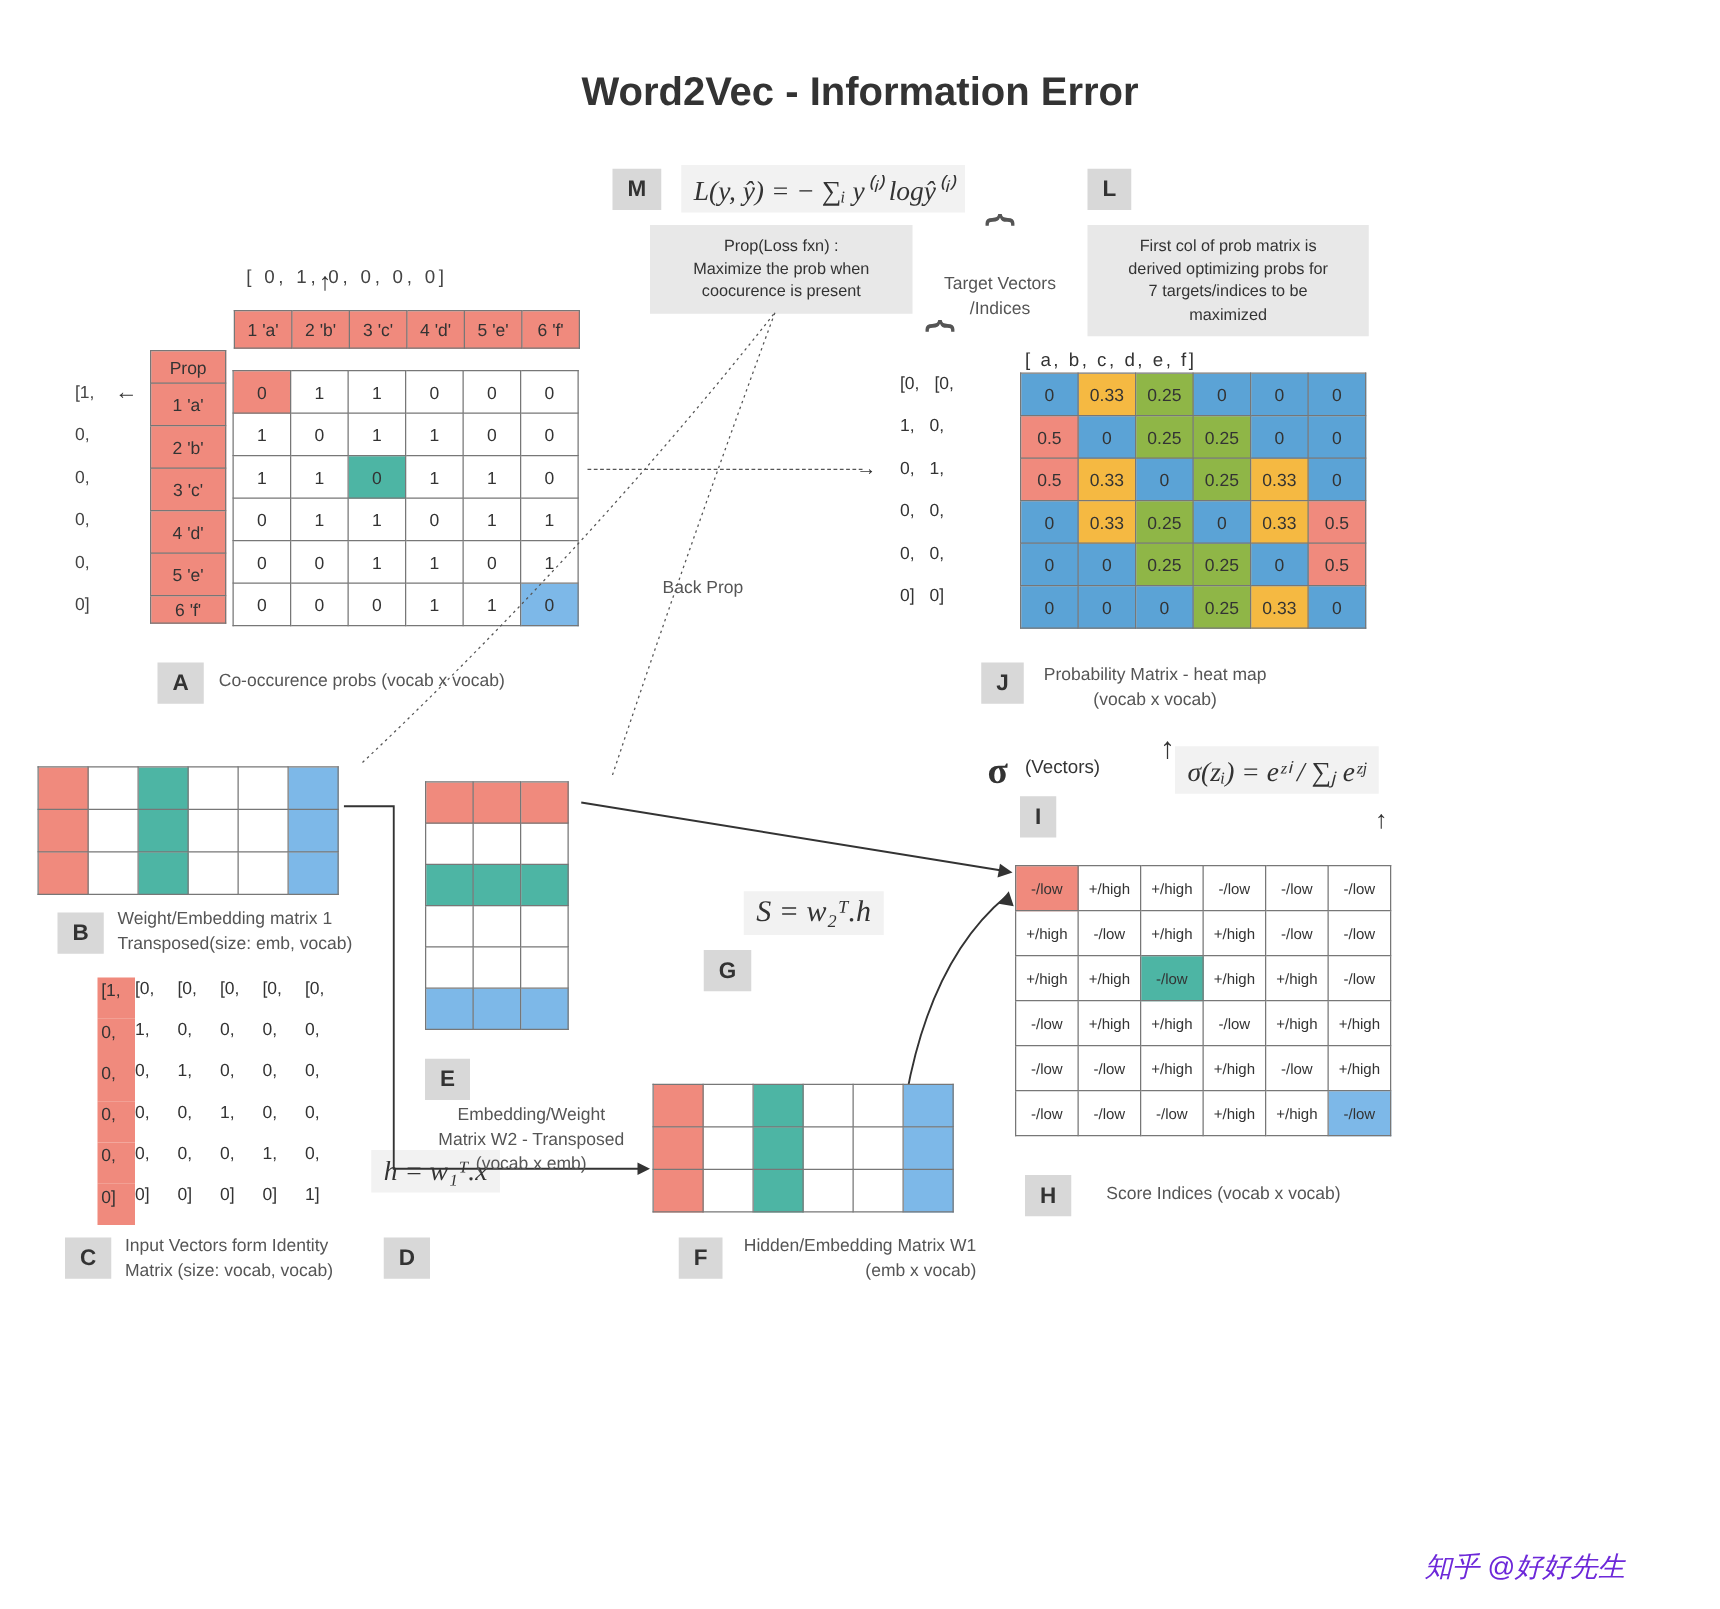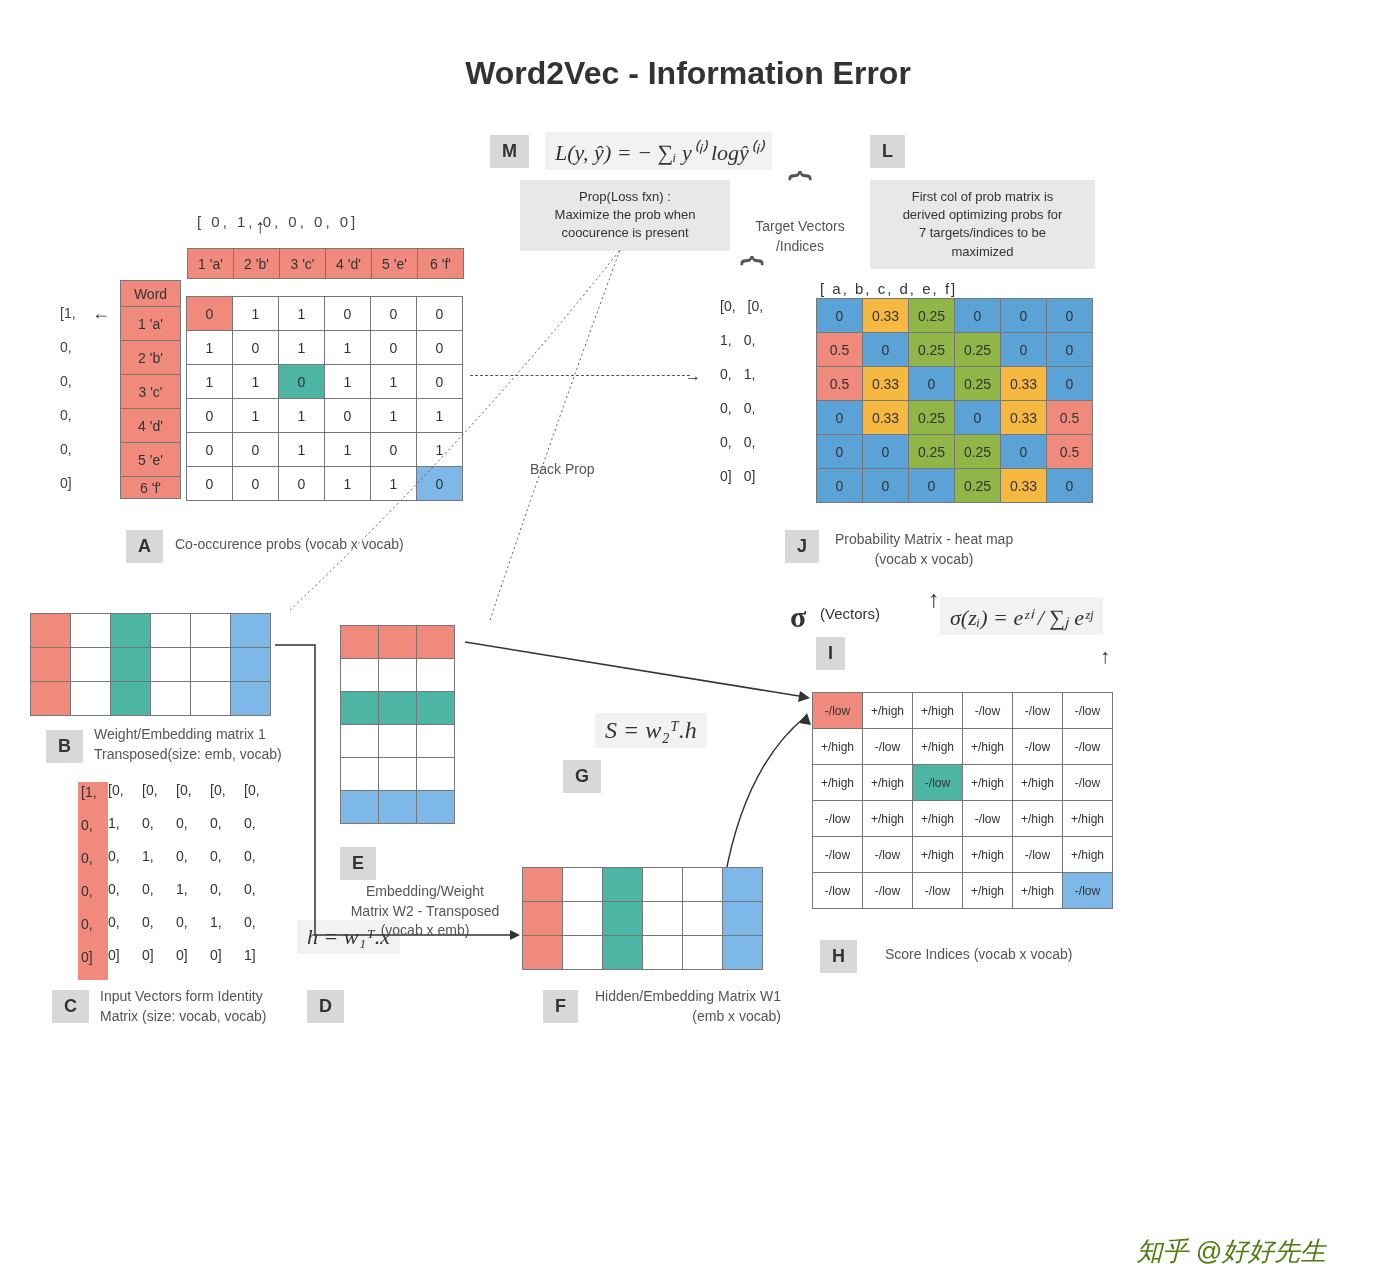--- a/index.html
+++ b/index.html
@@ -67,7 +67,7 @@
 <table class="grid" style="position:absolute;top:280px;left:120px">
     <tbody id="a-word-col">
       <tr>
-        <td class="c-pink" style="width: 60px; height: 26px;">Word</td>
+        <td class="c-pink" style="width: 60px; height: 26px;">Prop</td>
       </tr>
       <tr>
         <td class="c-pink" style="height: 34px;">1 'a'</td>

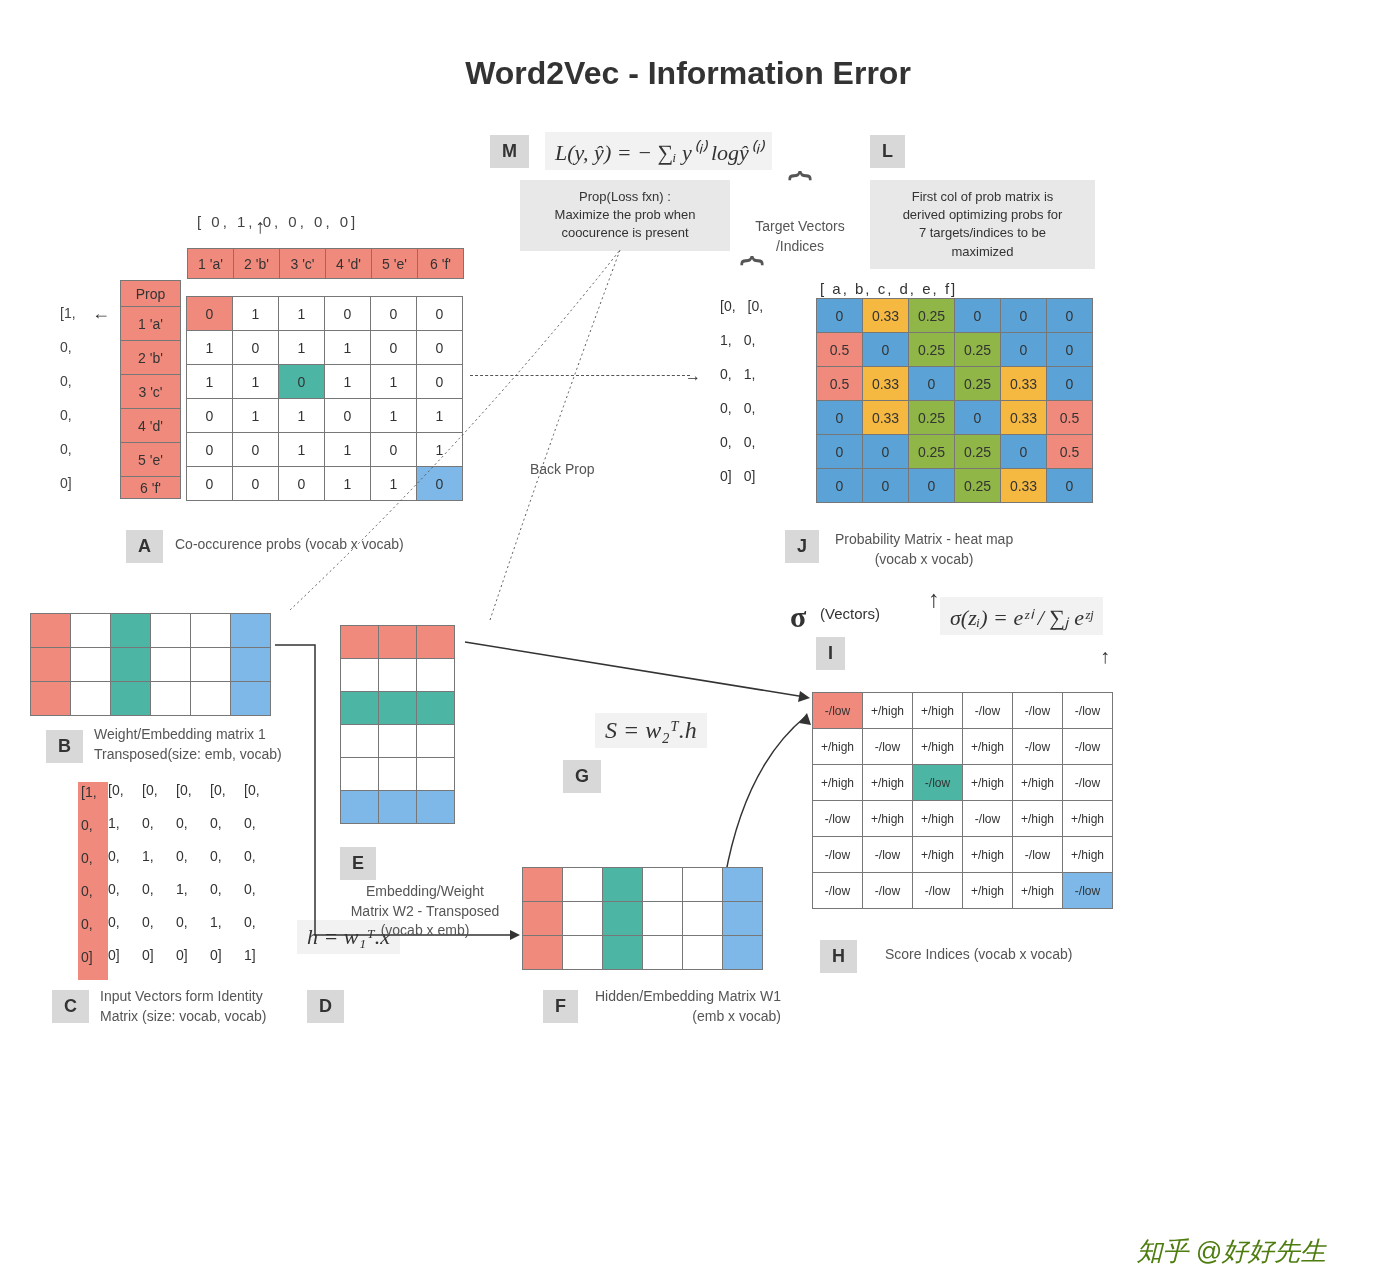--- a/index.html
+++ b/index.html
@@ -20,7 +20,7 @@
 .c-blu2{background:#5ba3d6}
 .formula{font-family:'Times New Roman',serif;font-size:22px;font-style:italic;background:#f2f2f2;padding:4px 10px}
 .sigma{font-family:'Times New Roman',serif;font-size:30px;font-weight:bold}
-.wm{position:absolute;bottom:18px;right:50px;font-size:26px;color:#4d7c0f;font-style:italic}
+.wm{position:absolute;bottom:18px;right:76px;font-size:22px;color:#6d28d9;font-style:italic}
 .brace{font-size:40px;color:#555;font-family:serif}
 .vec{font-size:14px;color:#444}
 </style>

